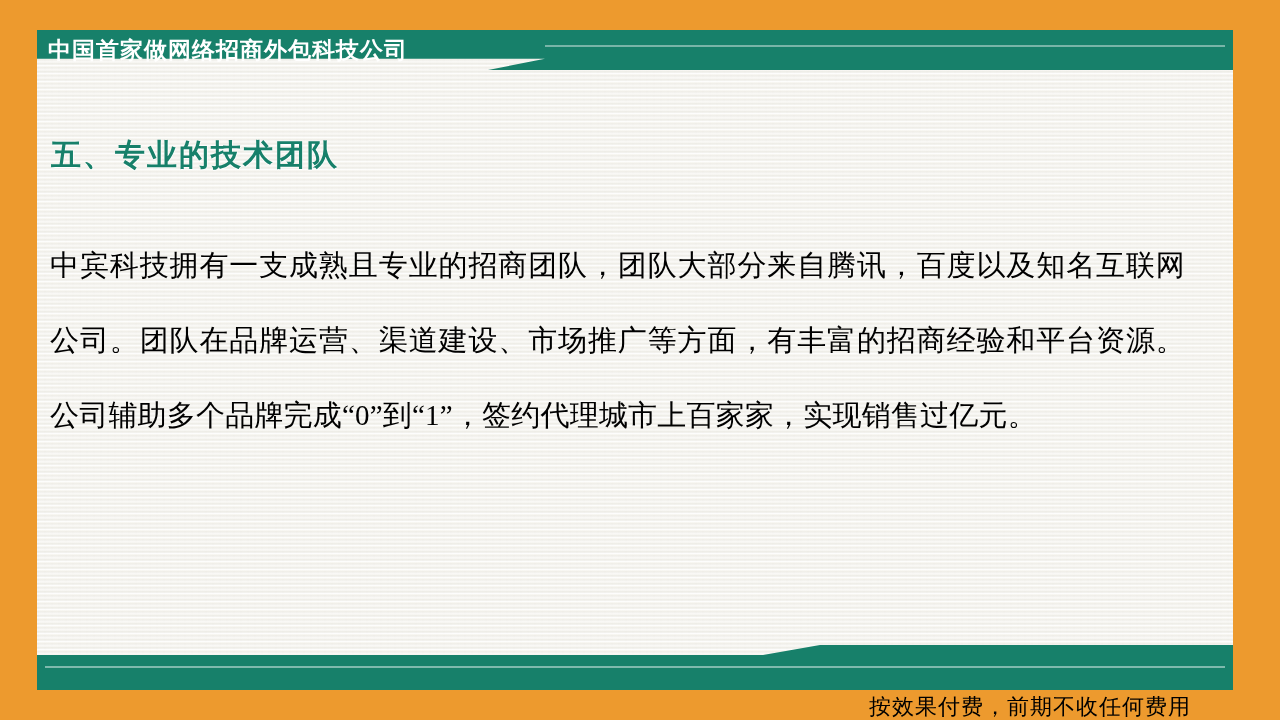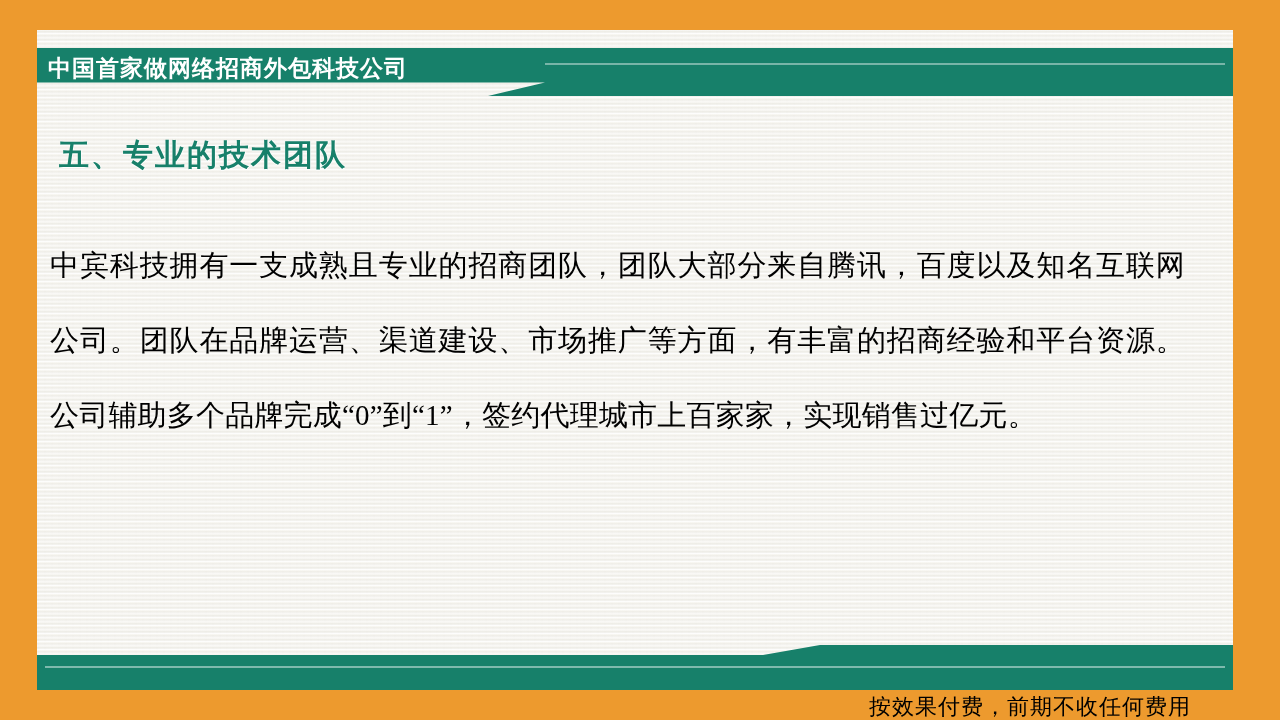--- a/index.html
+++ b/index.html
@@ -54,8 +54,7 @@
     left: 37px;
     top: 30px;
     width: 1196px;
-    height: 48px;
-    margin-top: 18px;
+    height: 40px;
   }
   #header-green {
     position: absolute;

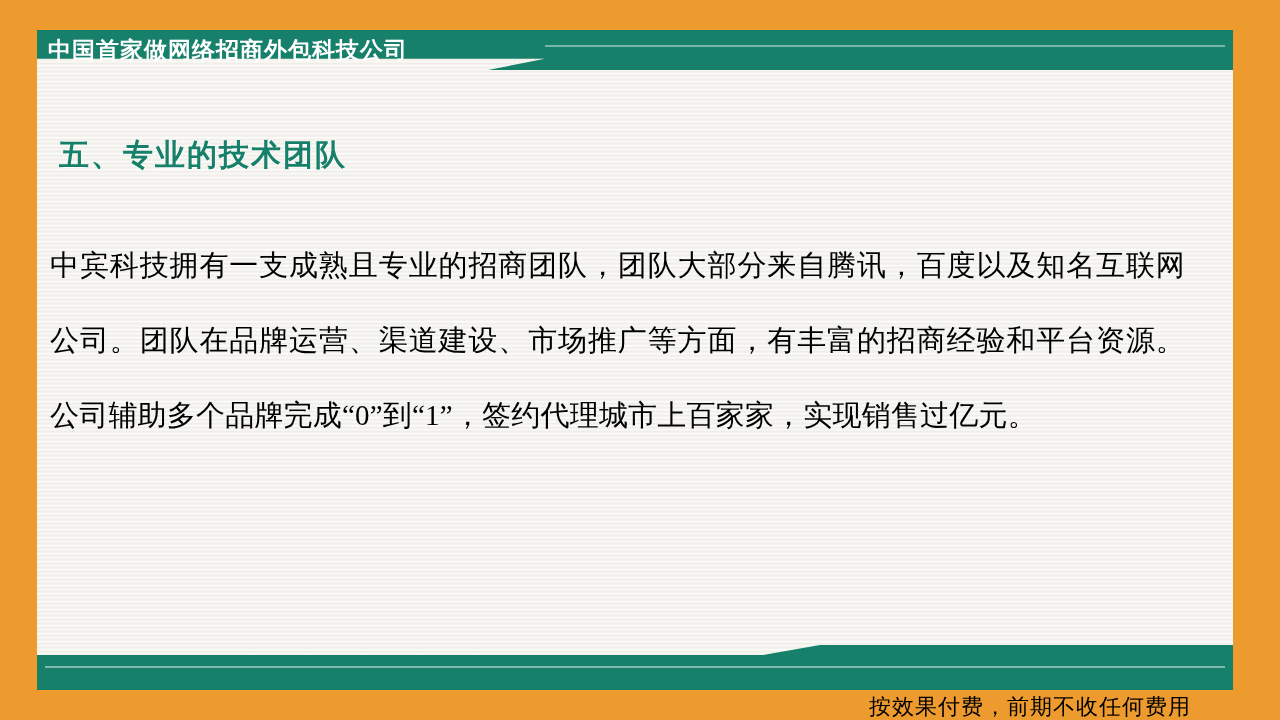--- a/index.html
+++ b/index.html
@@ -87,7 +87,7 @@
   
   #section-heading {
     position: absolute;
-    left: 59px;
+    left: 51px;
     top: 134px;
     font-size: 30px;
     font-weight: bold;

